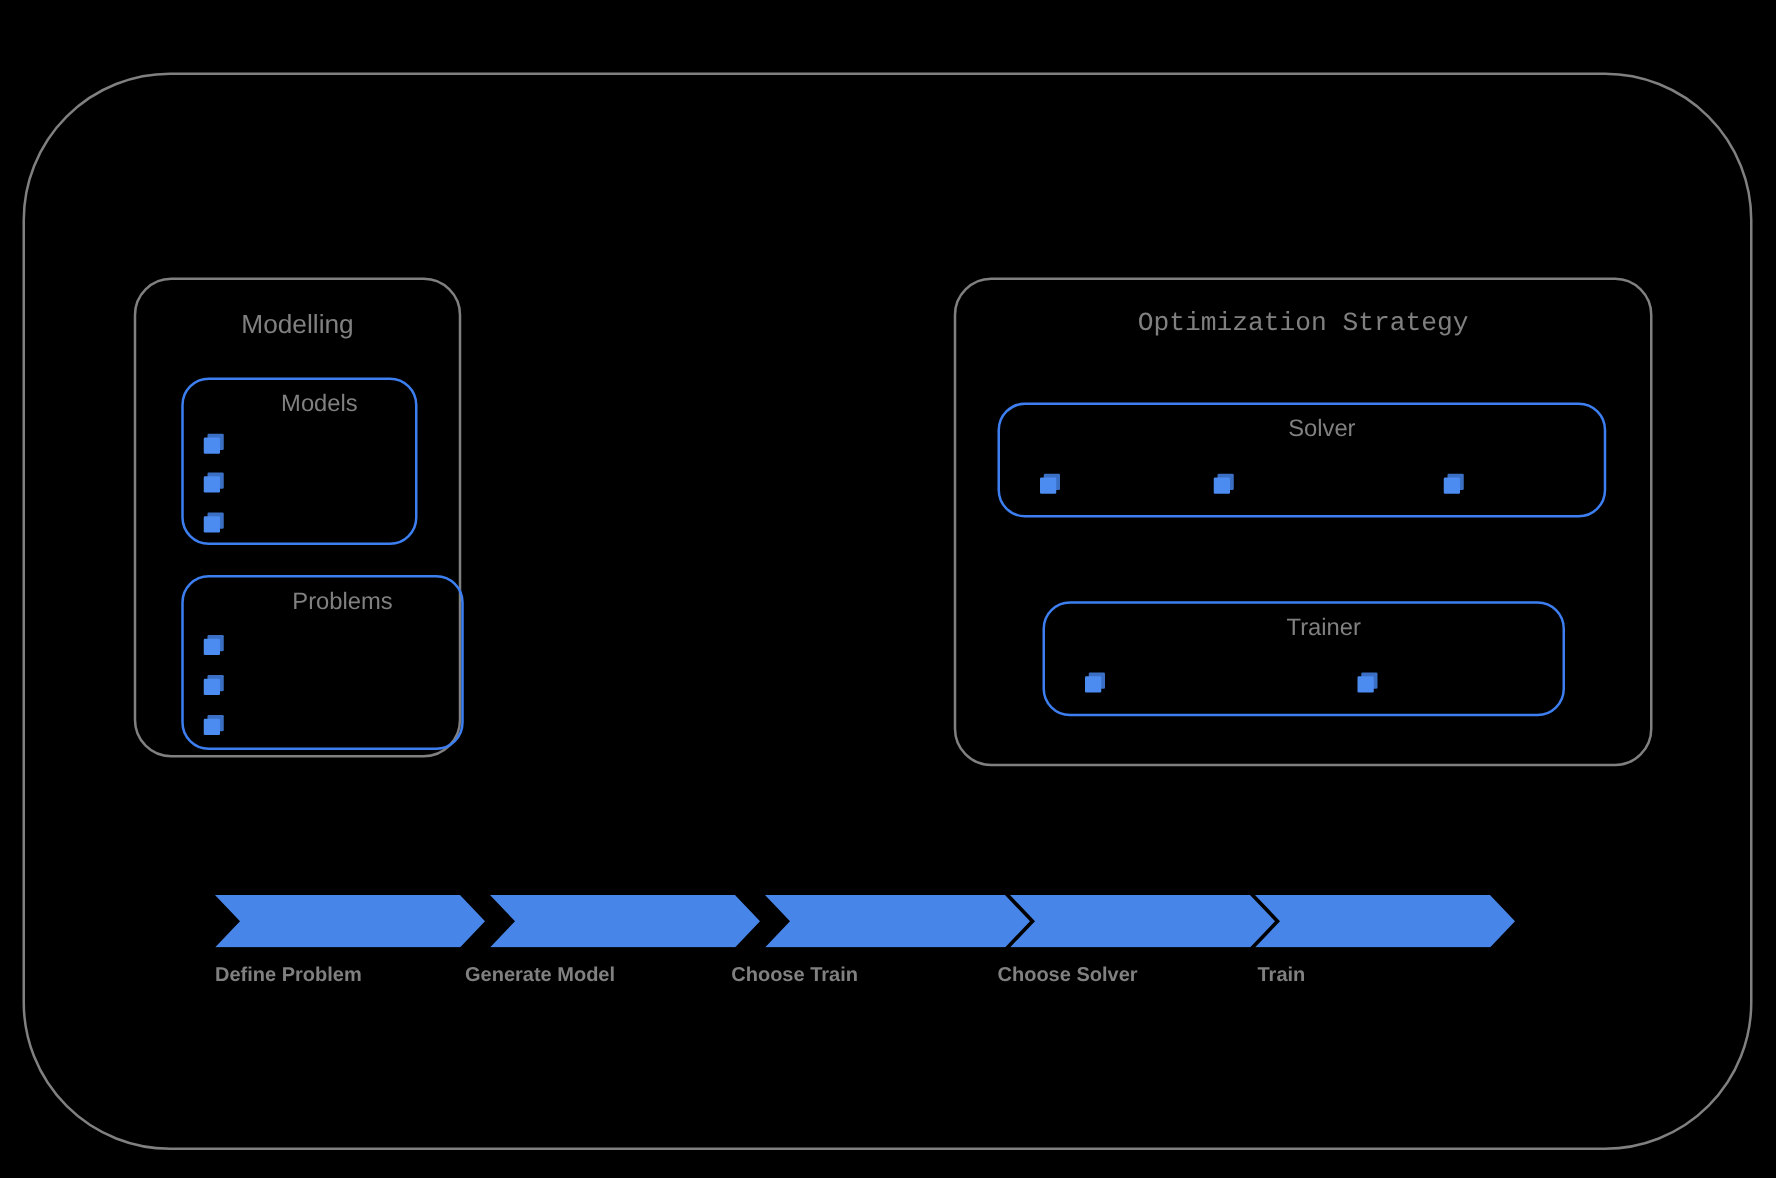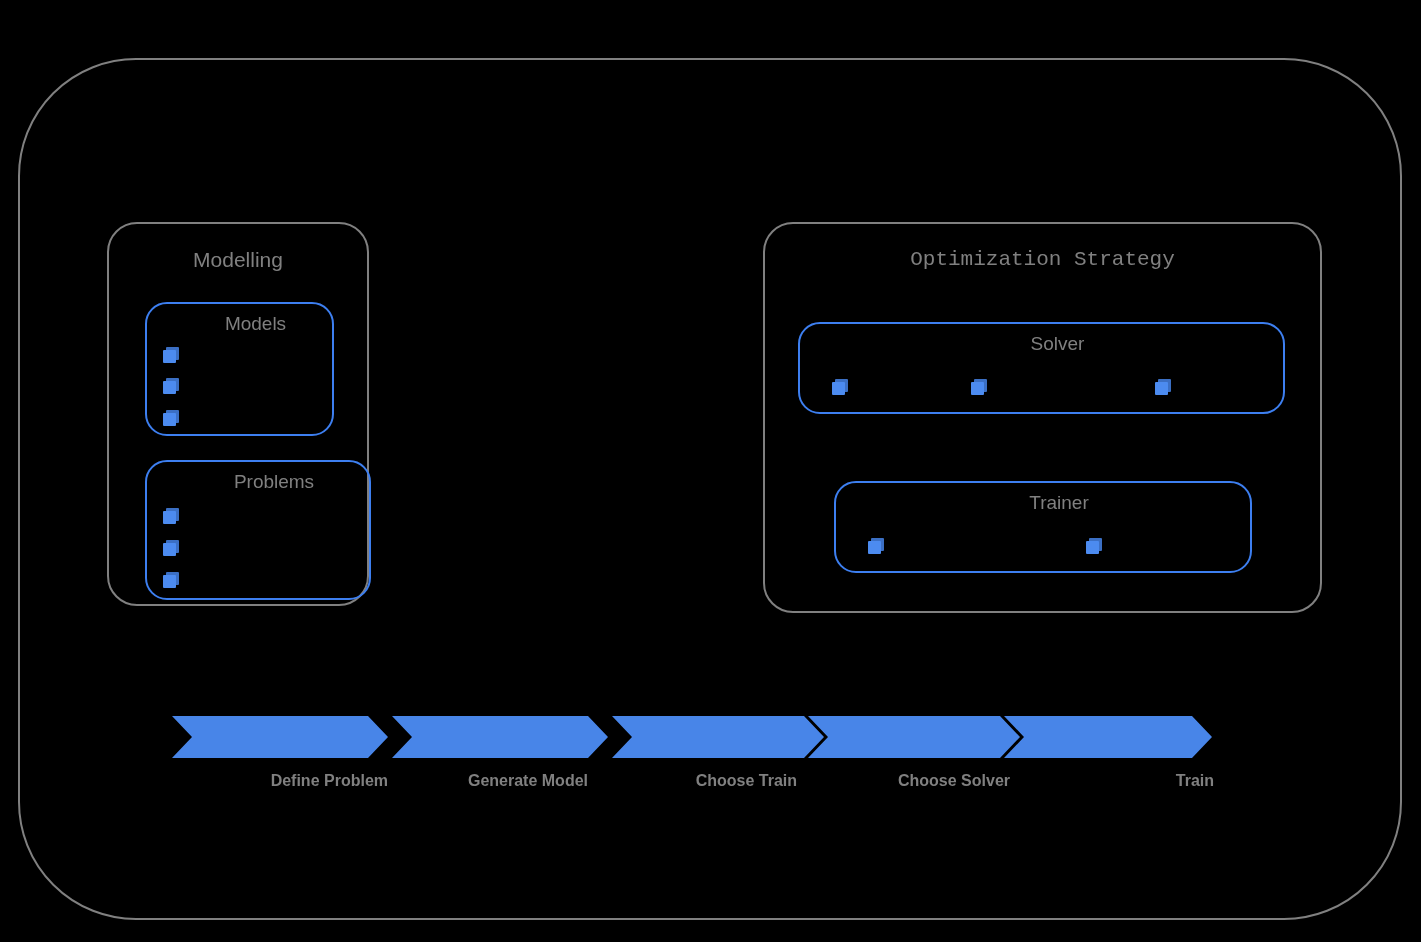--- a/index.html
+++ b/index.html
@@ -151,7 +151,7 @@
   .pipeline-label {
     position: absolute;
     top: 772px;
-    text-align: right;
+    text-align: left;
     color: #808080;
     font-size: 16px;
     font-weight: bold;

